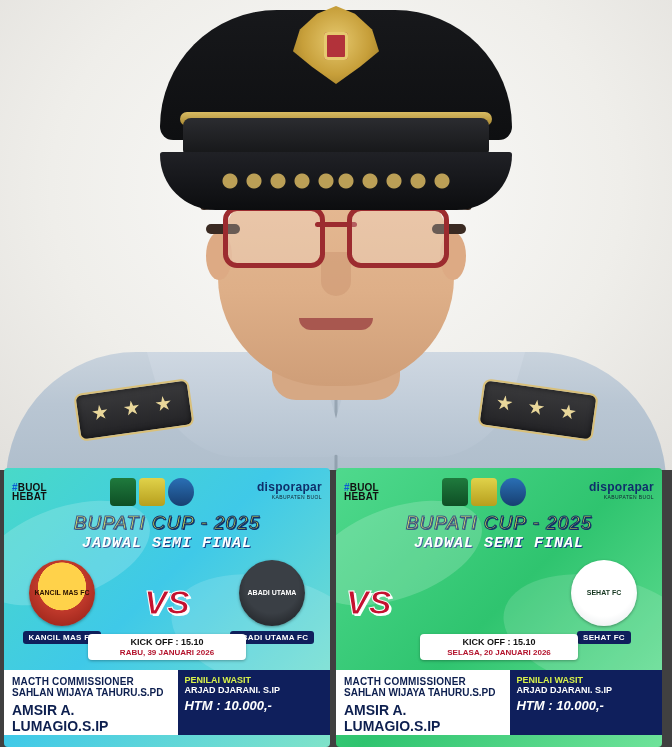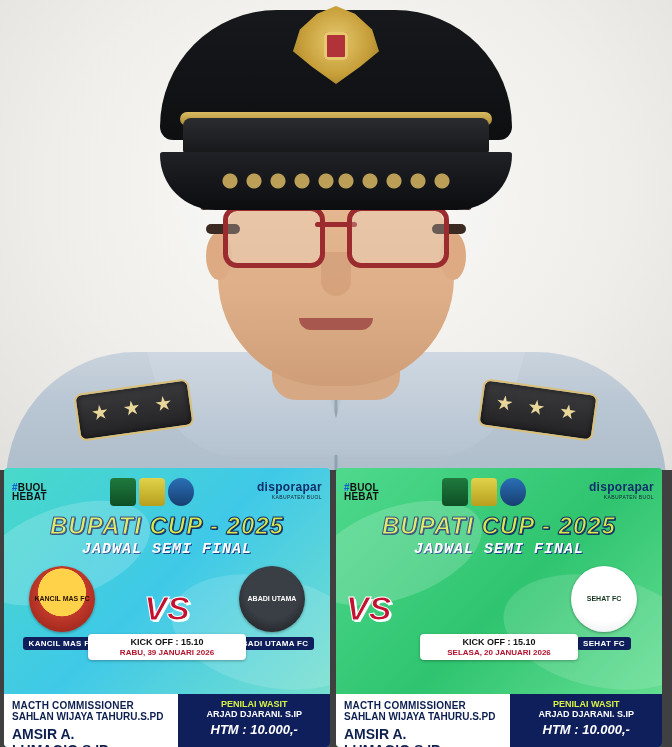--- a/index.html
+++ b/index.html
@@ -88,7 +88,7 @@
   .dispora small{display:block;font-size:5px;font-weight:normal;color:#123;letter-spacing:.4px;}
 
   .p-title{text-align:center;margin-top:2px;}
-  .p-title .t1{font-size:24px;font-weight:bold;color:#d8e84a;-webkit-text-stroke:1px #12306a;letter-spacing:1px;
+  .p-title .t1{font-size:19px;font-weight:normal;color:#d8e84a;-webkit-text-stroke:1px #12306a;letter-spacing:1px;
     text-shadow:1px 1px 0 #12306a;font-style:italic;}
   .p-title .t2{font-size:15px;font-weight:bold;color:#ffffff;letter-spacing:1px;text-shadow:1px 1px 0 #1c3f86;font-style:italic;margin-top:1px;font-family:Liberation Mono, monospace;}
 

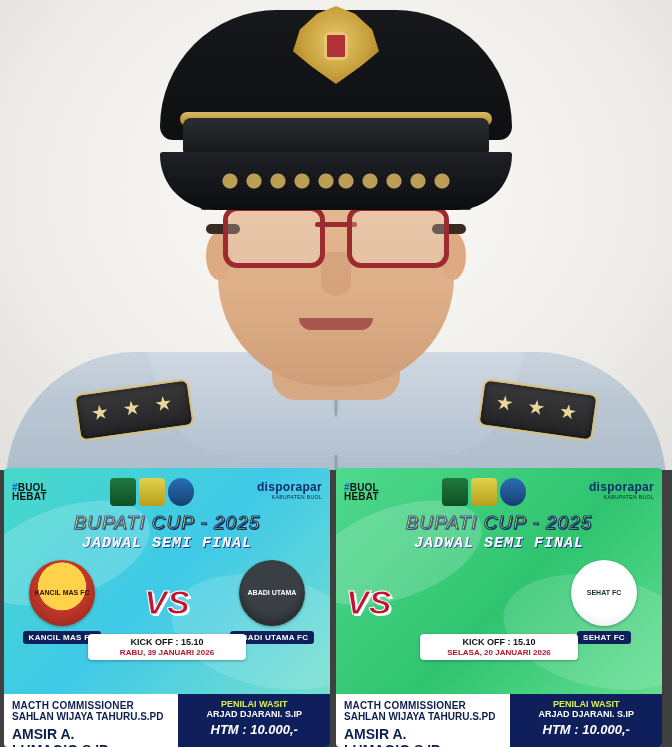--- a/index.html
+++ b/index.html
@@ -109,7 +109,7 @@
   .kick .k1{font-size:9px;font-weight:bold;color:#111;}
   .kick .k2{font-size:8px;font-weight:bold;color:#b3122c;margin-top:1px;}
 
-  .p-foot{position:absolute;left:0;bottom:0;width:100%;height:53px;display:flex;}
+  .p-foot{position:absolute;left:0;bottom:12px;width:100%;height:65px;display:flex;}
   .foot-l{flex:1.15;background:#ffffff;padding:6px 6px 0 8px;box-sizing:border-box;}
   .foot-r{flex:1;background:#0f1f5c;padding:5px 6px 0 6px;box-sizing:border-box;text-align:center;}
   .foot-l .fl1{font-size:10px;font-weight:bold;color:#0d1f4f;letter-spacing:.2px;}

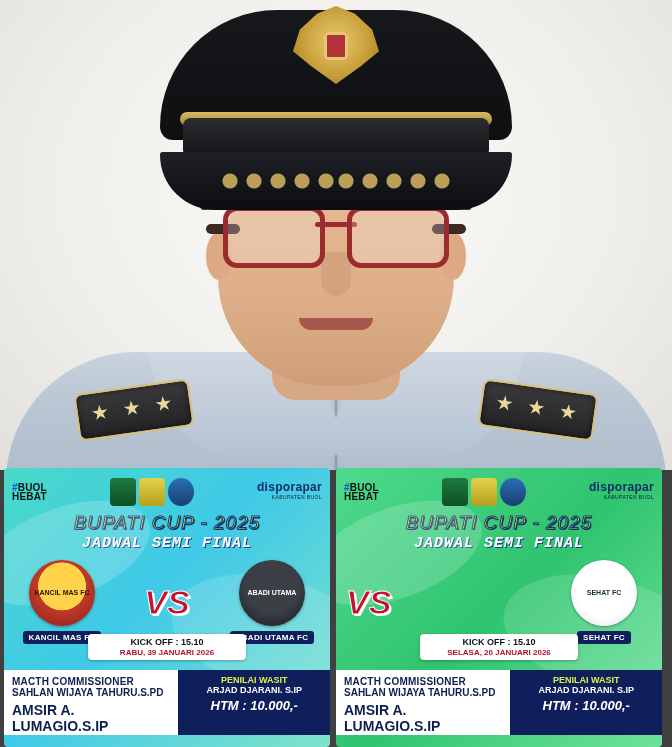--- a/index.html
+++ b/index.html
@@ -111,7 +111,7 @@
 
   .p-foot{position:absolute;left:0;bottom:12px;width:100%;height:65px;display:flex;}
   .foot-l{flex:1.15;background:#ffffff;padding:6px 6px 0 8px;box-sizing:border-box;}
-  .foot-r{flex:1;background:#0f1f5c;padding:5px 6px 0 6px;box-sizing:border-box;text-align:center;}
+  .foot-r{flex:1;background:#0f1f5c;padding:5px 6px 0 6px;box-sizing:border-box;text-align:left;}
   .foot-l .fl1{font-size:10px;font-weight:bold;color:#0d1f4f;letter-spacing:.2px;}
   .foot-l .fl2{font-size:10px;font-weight:bold;color:#0d1f4f;}
   .foot-l .fl3{font-size:14px;font-weight:bold;color:#0d1f4f;margin-top:4px;}

